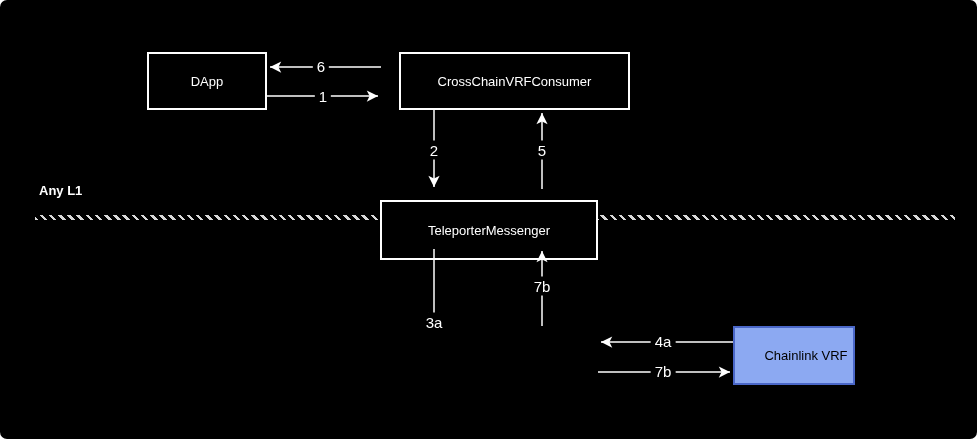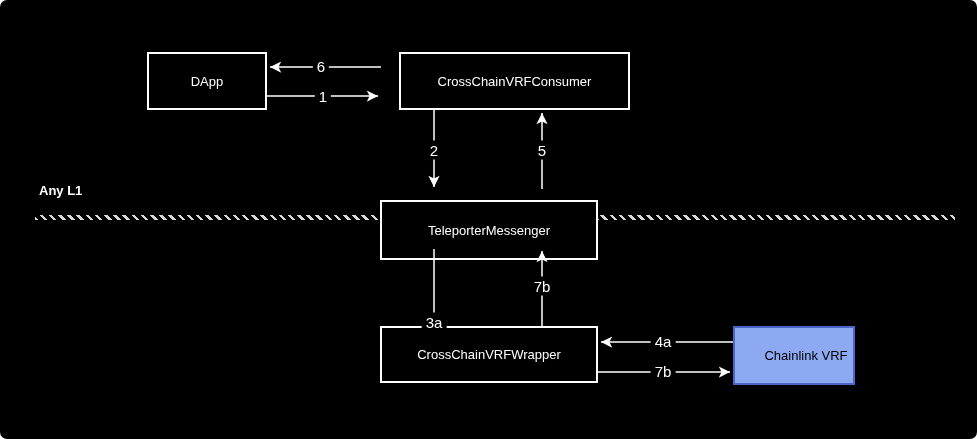--- a/index.html
+++ b/index.html
@@ -111,9 +111,6 @@
   <div class="node messenger">
     <span>TeleporterMessenger</span>
   </div>
-  <div class="node wrapper">
-    <span>CrossChainVRFWrapper</span>
-  </div>
   <div class="node chainlink">
     <span>Chainlink VRF</span>
   </div>

